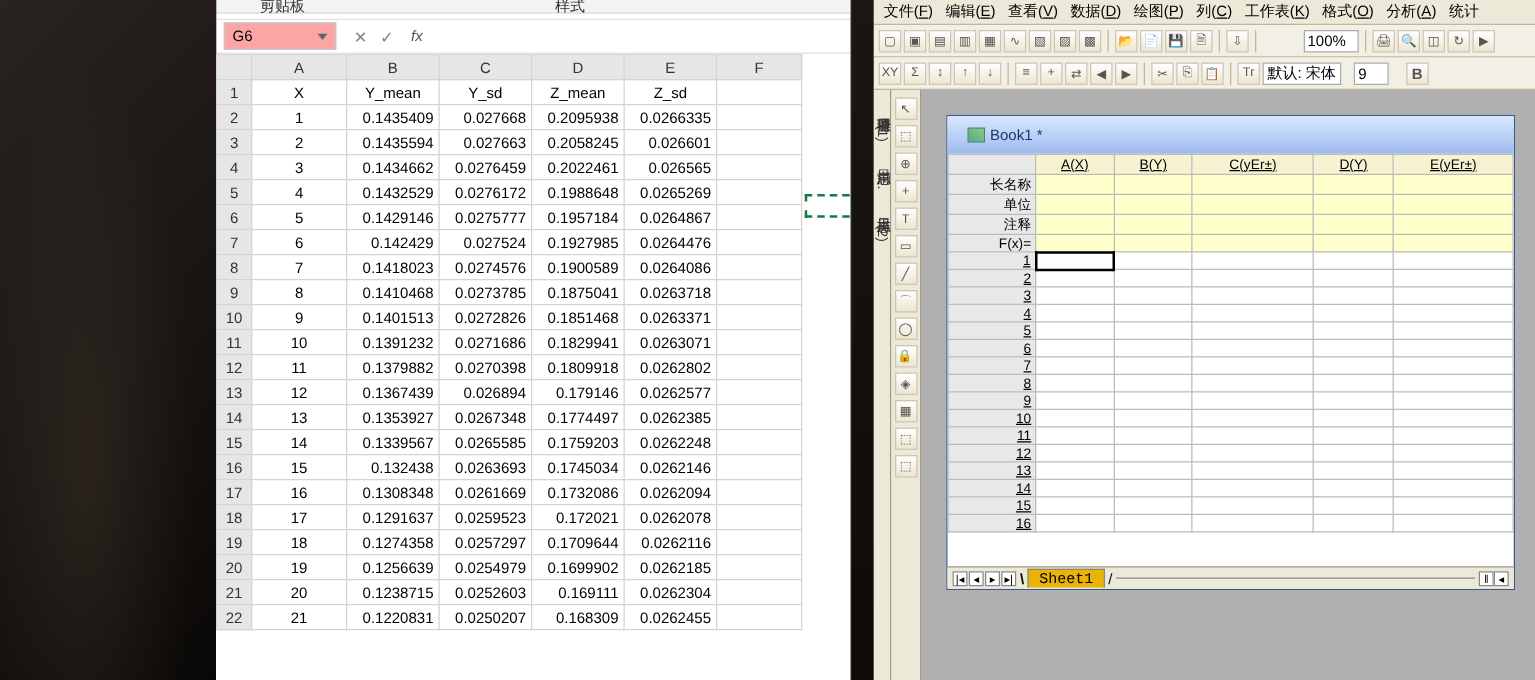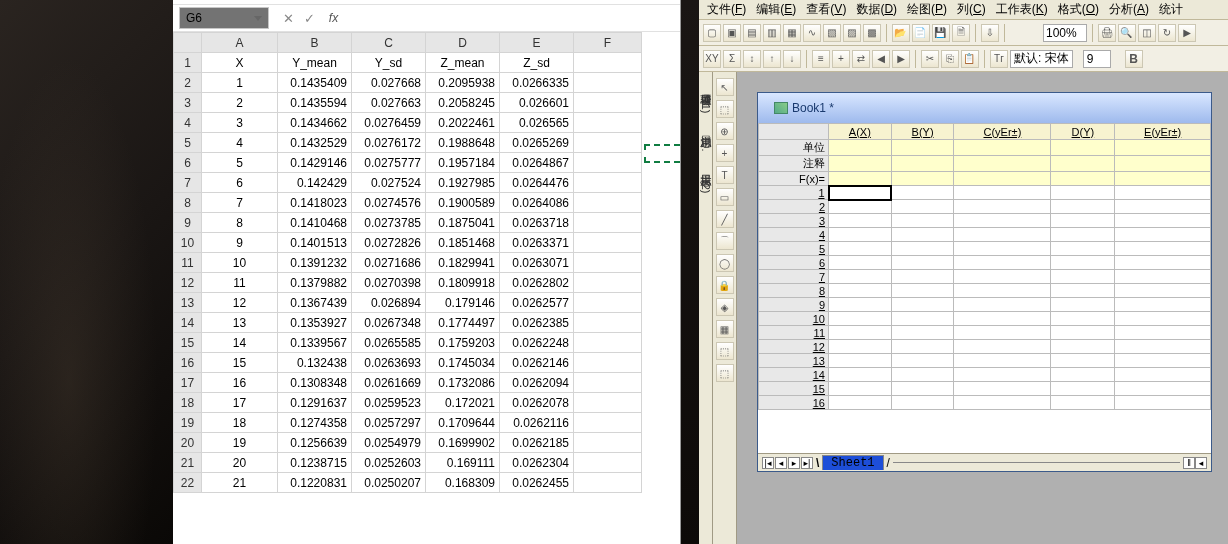--- a/index.html
+++ b/index.html
@@ -76,6 +76,10 @@
 <div class="bg-left"></div>
 
 <div class="excel">
+  <div class="ribbon-strip">
+    <span>剪贴板</span>
+    <span>样式</span>
+  </div>
   <div class="ribbon-sep"></div>
   <div class="name-bar">
     <div class="name-box">

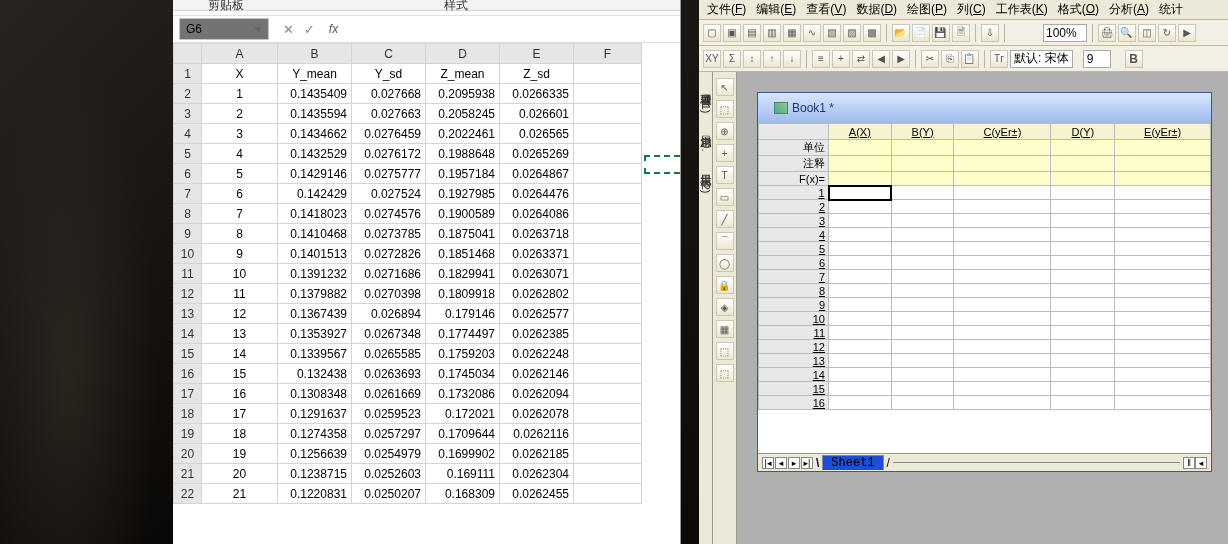--- a/index.html
+++ b/index.html
@@ -12,7 +12,7 @@
 .ribbon-strip { height: 11px; background: #f3f3f3; border-bottom: 1px solid #d4d4d4; display: flex; align-items: center; gap: 200px; padding-left: 35px; font-size: 11px; color: #333; }
 .ribbon-sep { height: 4px; background: #fff; }
 .name-bar { height: 28px; border-top: 1px solid #e1e1e1; border-bottom: 1px solid #e1e1e1; display: flex; align-items: center; background: #fff; padding: 3px 6px; gap: 4px; }
-.name-box { width: 90px; height: 22px; border: 1px solid #c6c6c6; background: #737373; padding: 0 6px; display: flex; align-items: center; justify-content: space-between; font-size: 12px; }
+.name-box { width: 90px; height: 22px; border: 1px solid #c6c6c6; background: #fca5a5; padding: 0 6px; display: flex; align-items: center; justify-content: space-between; font-size: 12px; }
 .name-box .dd { width: 0; height: 0; border-left: 4px solid transparent; border-right: 4px solid transparent; border-top: 5px solid #666; }
 .fx-icons { display: flex; gap: 10px; padding: 0 10px; color: #888; }
 .fx-icons span { font-size: 13px; }

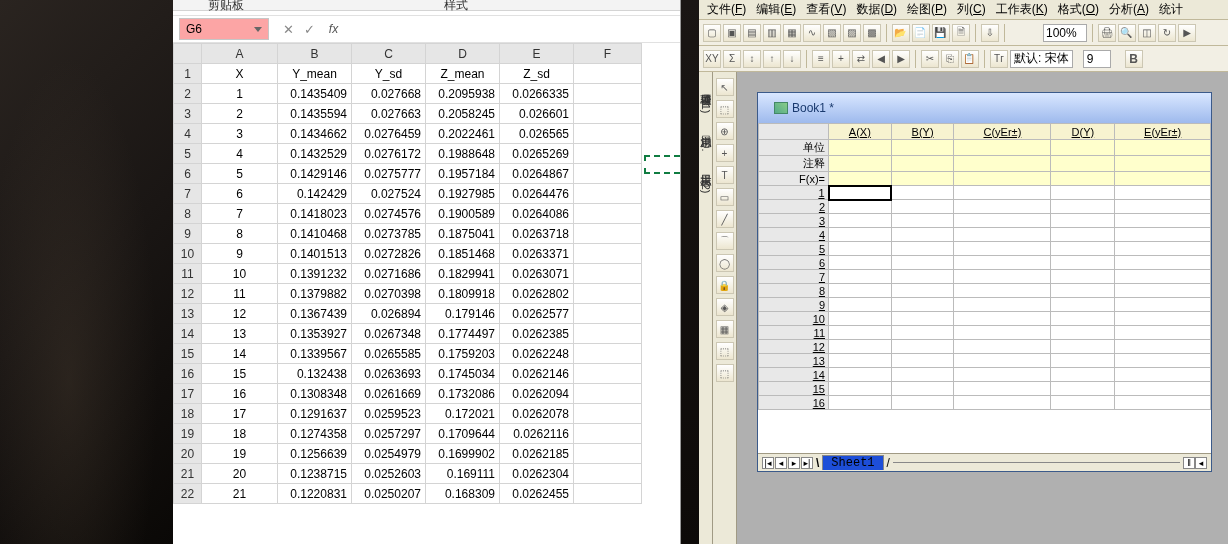--- a/index.html
+++ b/index.html
@@ -428,6 +428,14 @@
                   <th class="colh">E(yEr±)</th>
                 </tr>
                 <tr class="hdr-row">
+                  <td class="hdr-label">长名称</td>
+                  <td></td>
+                  <td></td>
+                  <td></td>
+                  <td></td>
+                  <td></td>
+                </tr>
+                <tr class="hdr-row">
                   <td class="hdr-label">单位</td>
                   <td></td>
                   <td></td>

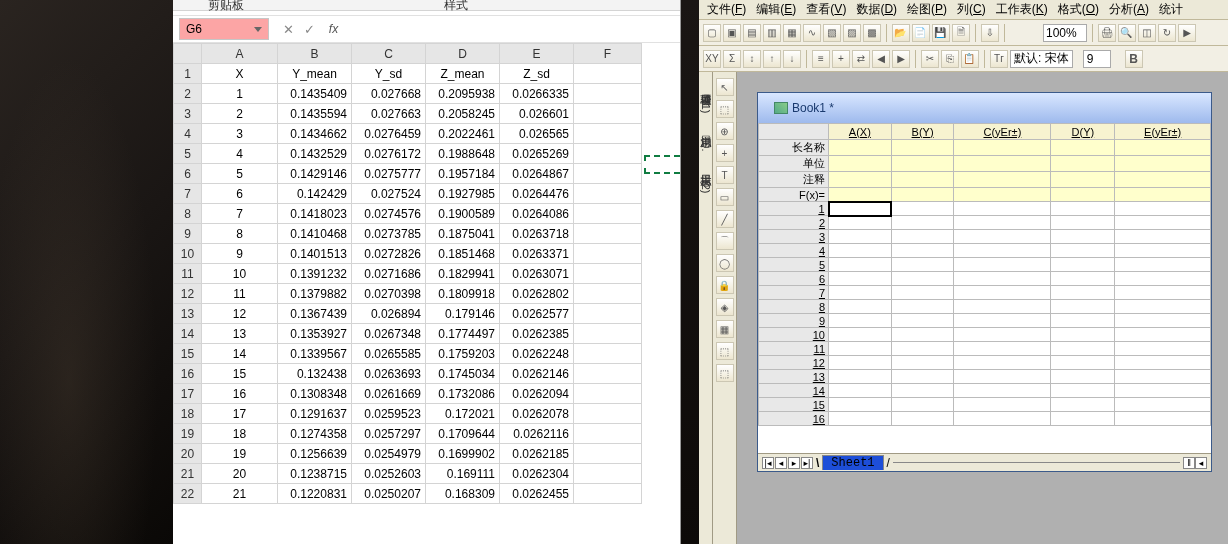--- a/index.html
+++ b/index.html
@@ -65,7 +65,7 @@
 .sheet-tabs { height: 18px; background: #ece9d8; border-top: 1px solid #a09a84; display: flex; align-items: center; padding: 0 4px; gap: 3px; font-size: 11px; }
 .sheet-tabs .nav { display: flex; gap: 1px; }
 .sheet-tabs .nav span { width: 12px; height: 12px; border: 1px solid #888; background: #fff; font-size: 9px; display:flex; align-items:center; justify-content:center; }
-.sheet-tabs .tab { background: #1d4ed8; border: 1px solid #888; border-bottom: none; padding: 0 8px; font-family: "Courier New", monospace; }
+.sheet-tabs .tab { background: #eab308; border: 1px solid #888; border-bottom: none; padding: 0 8px; font-family: "Courier New", monospace; }
 .sheet-tabs .tabfill { flex: 1; border-bottom: 1px solid #888; }
 .sheet-tabs .endnav { display:flex; }
 .sheet-tabs .endnav span { width: 12px; height: 12px; border: 1px solid #888; background: #fff; font-size: 9px; display:flex; align-items:center; justify-content:center; }

